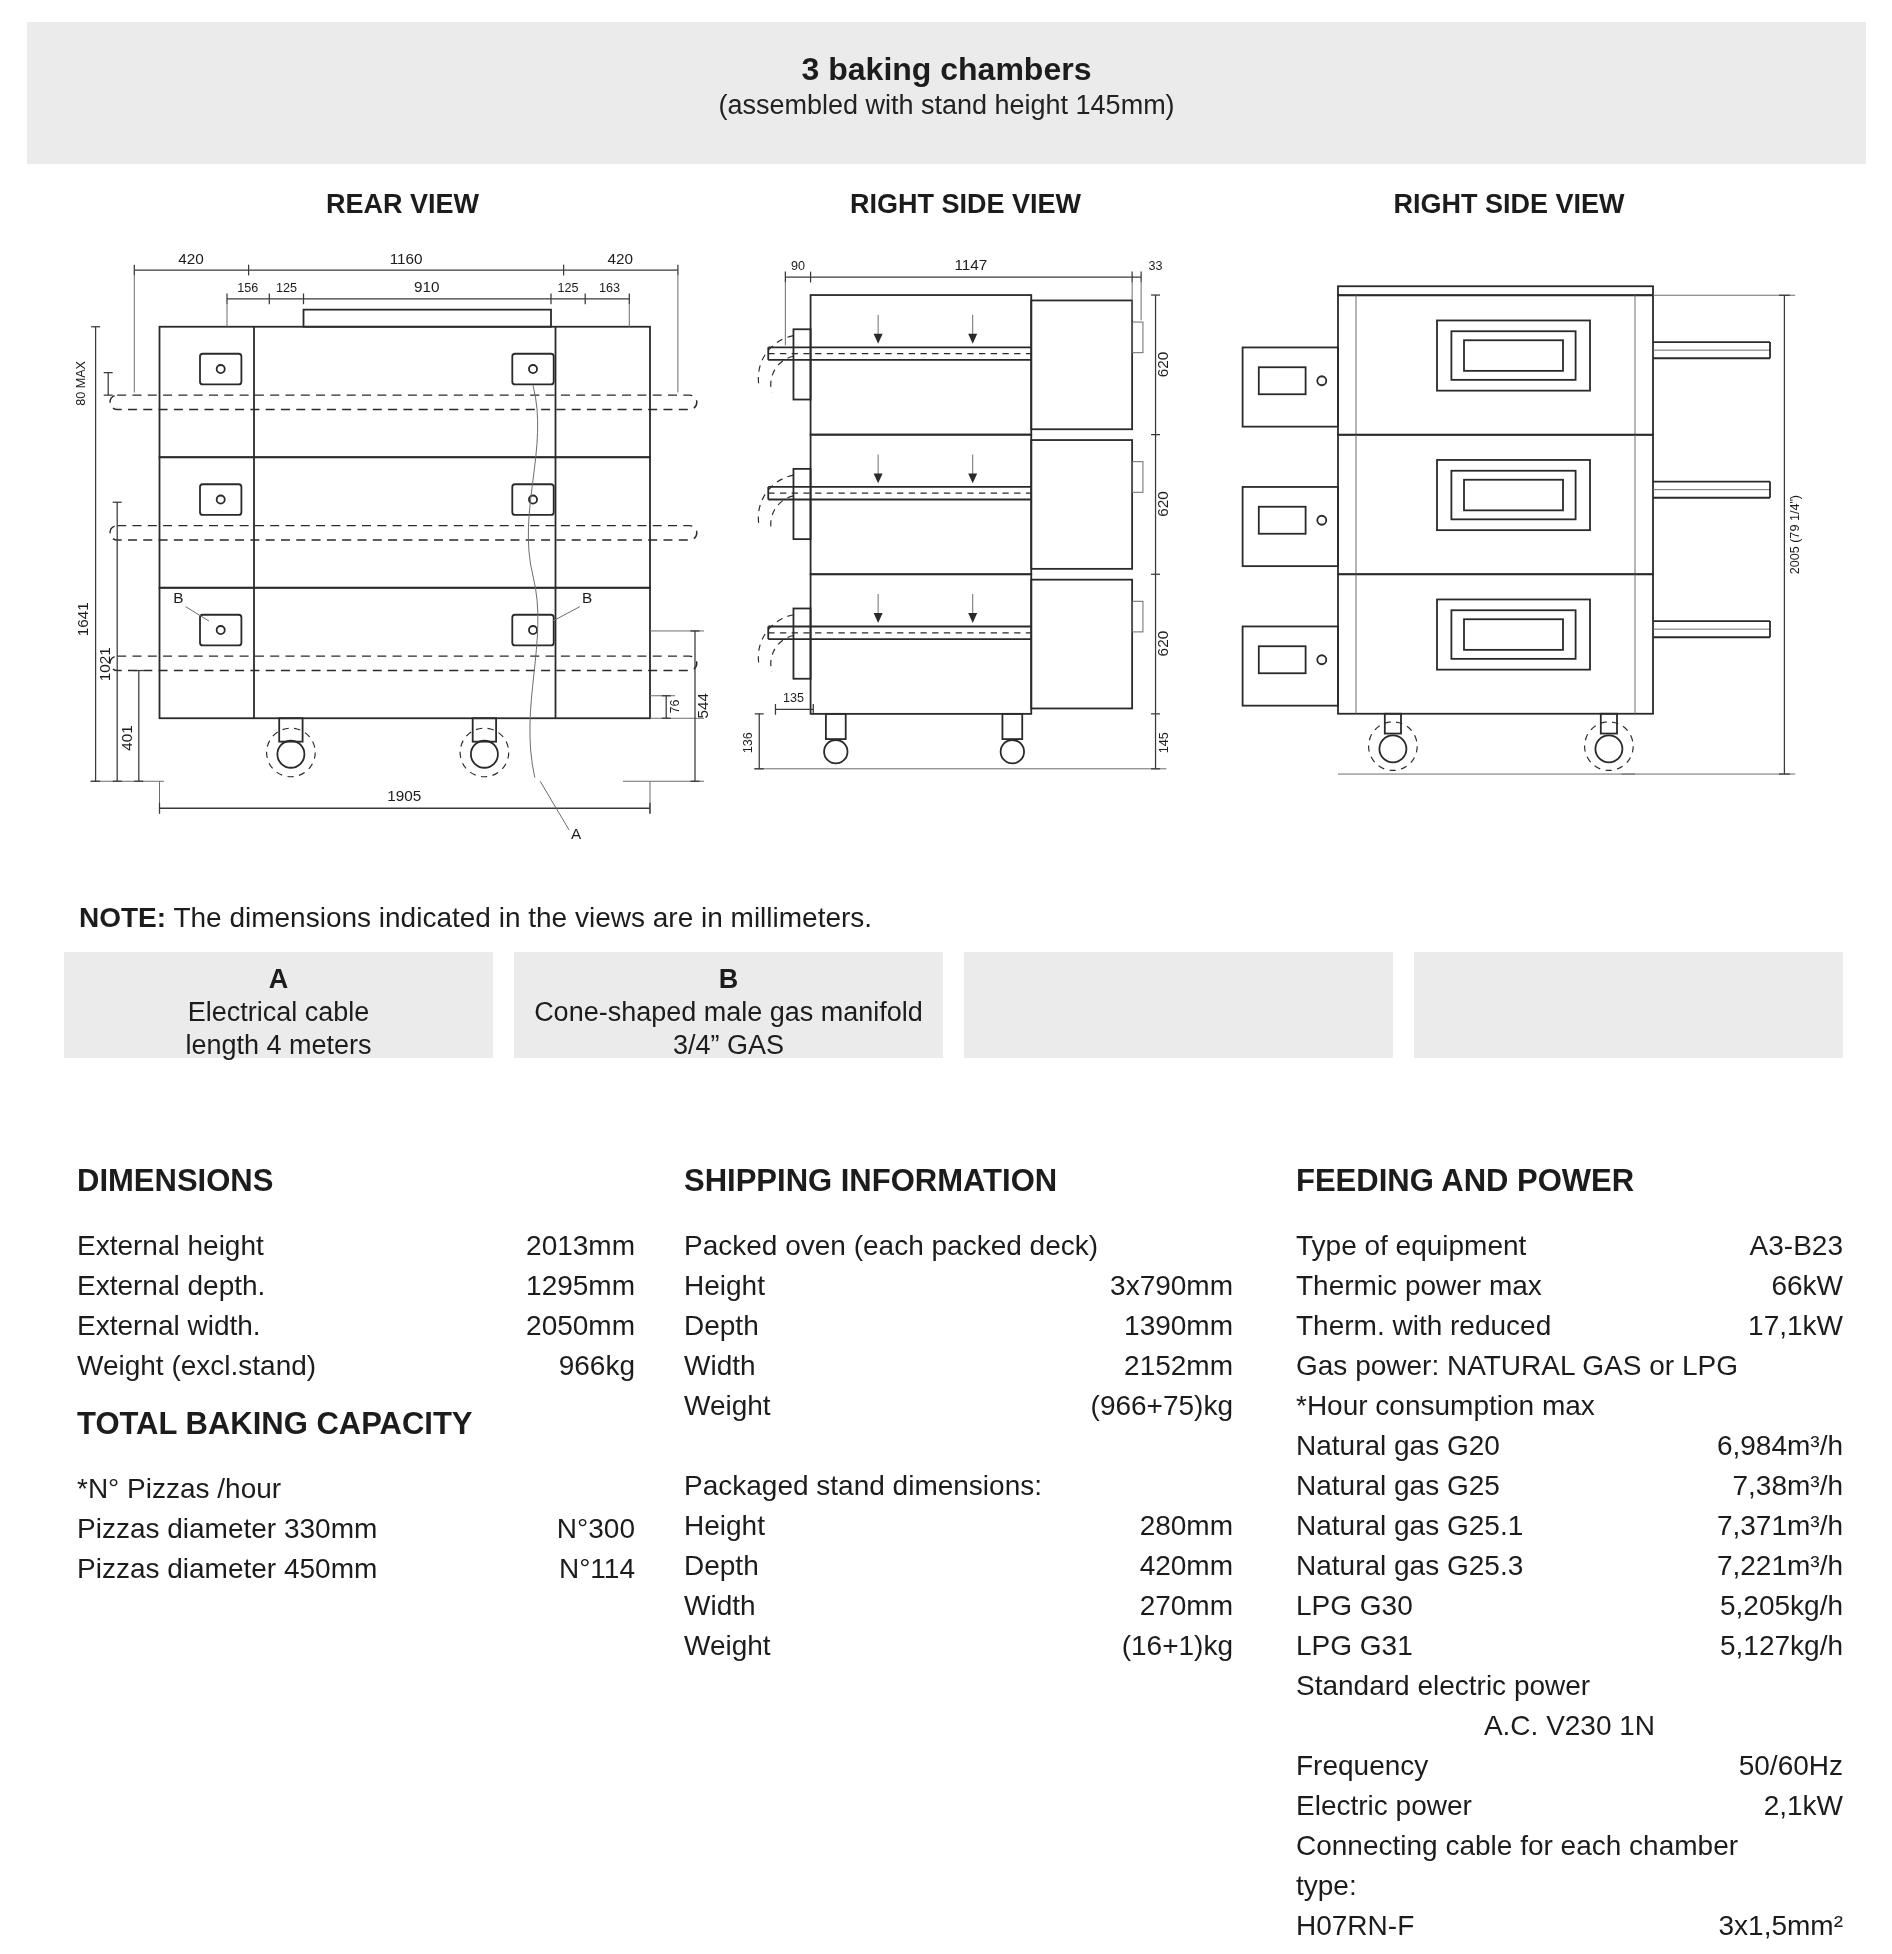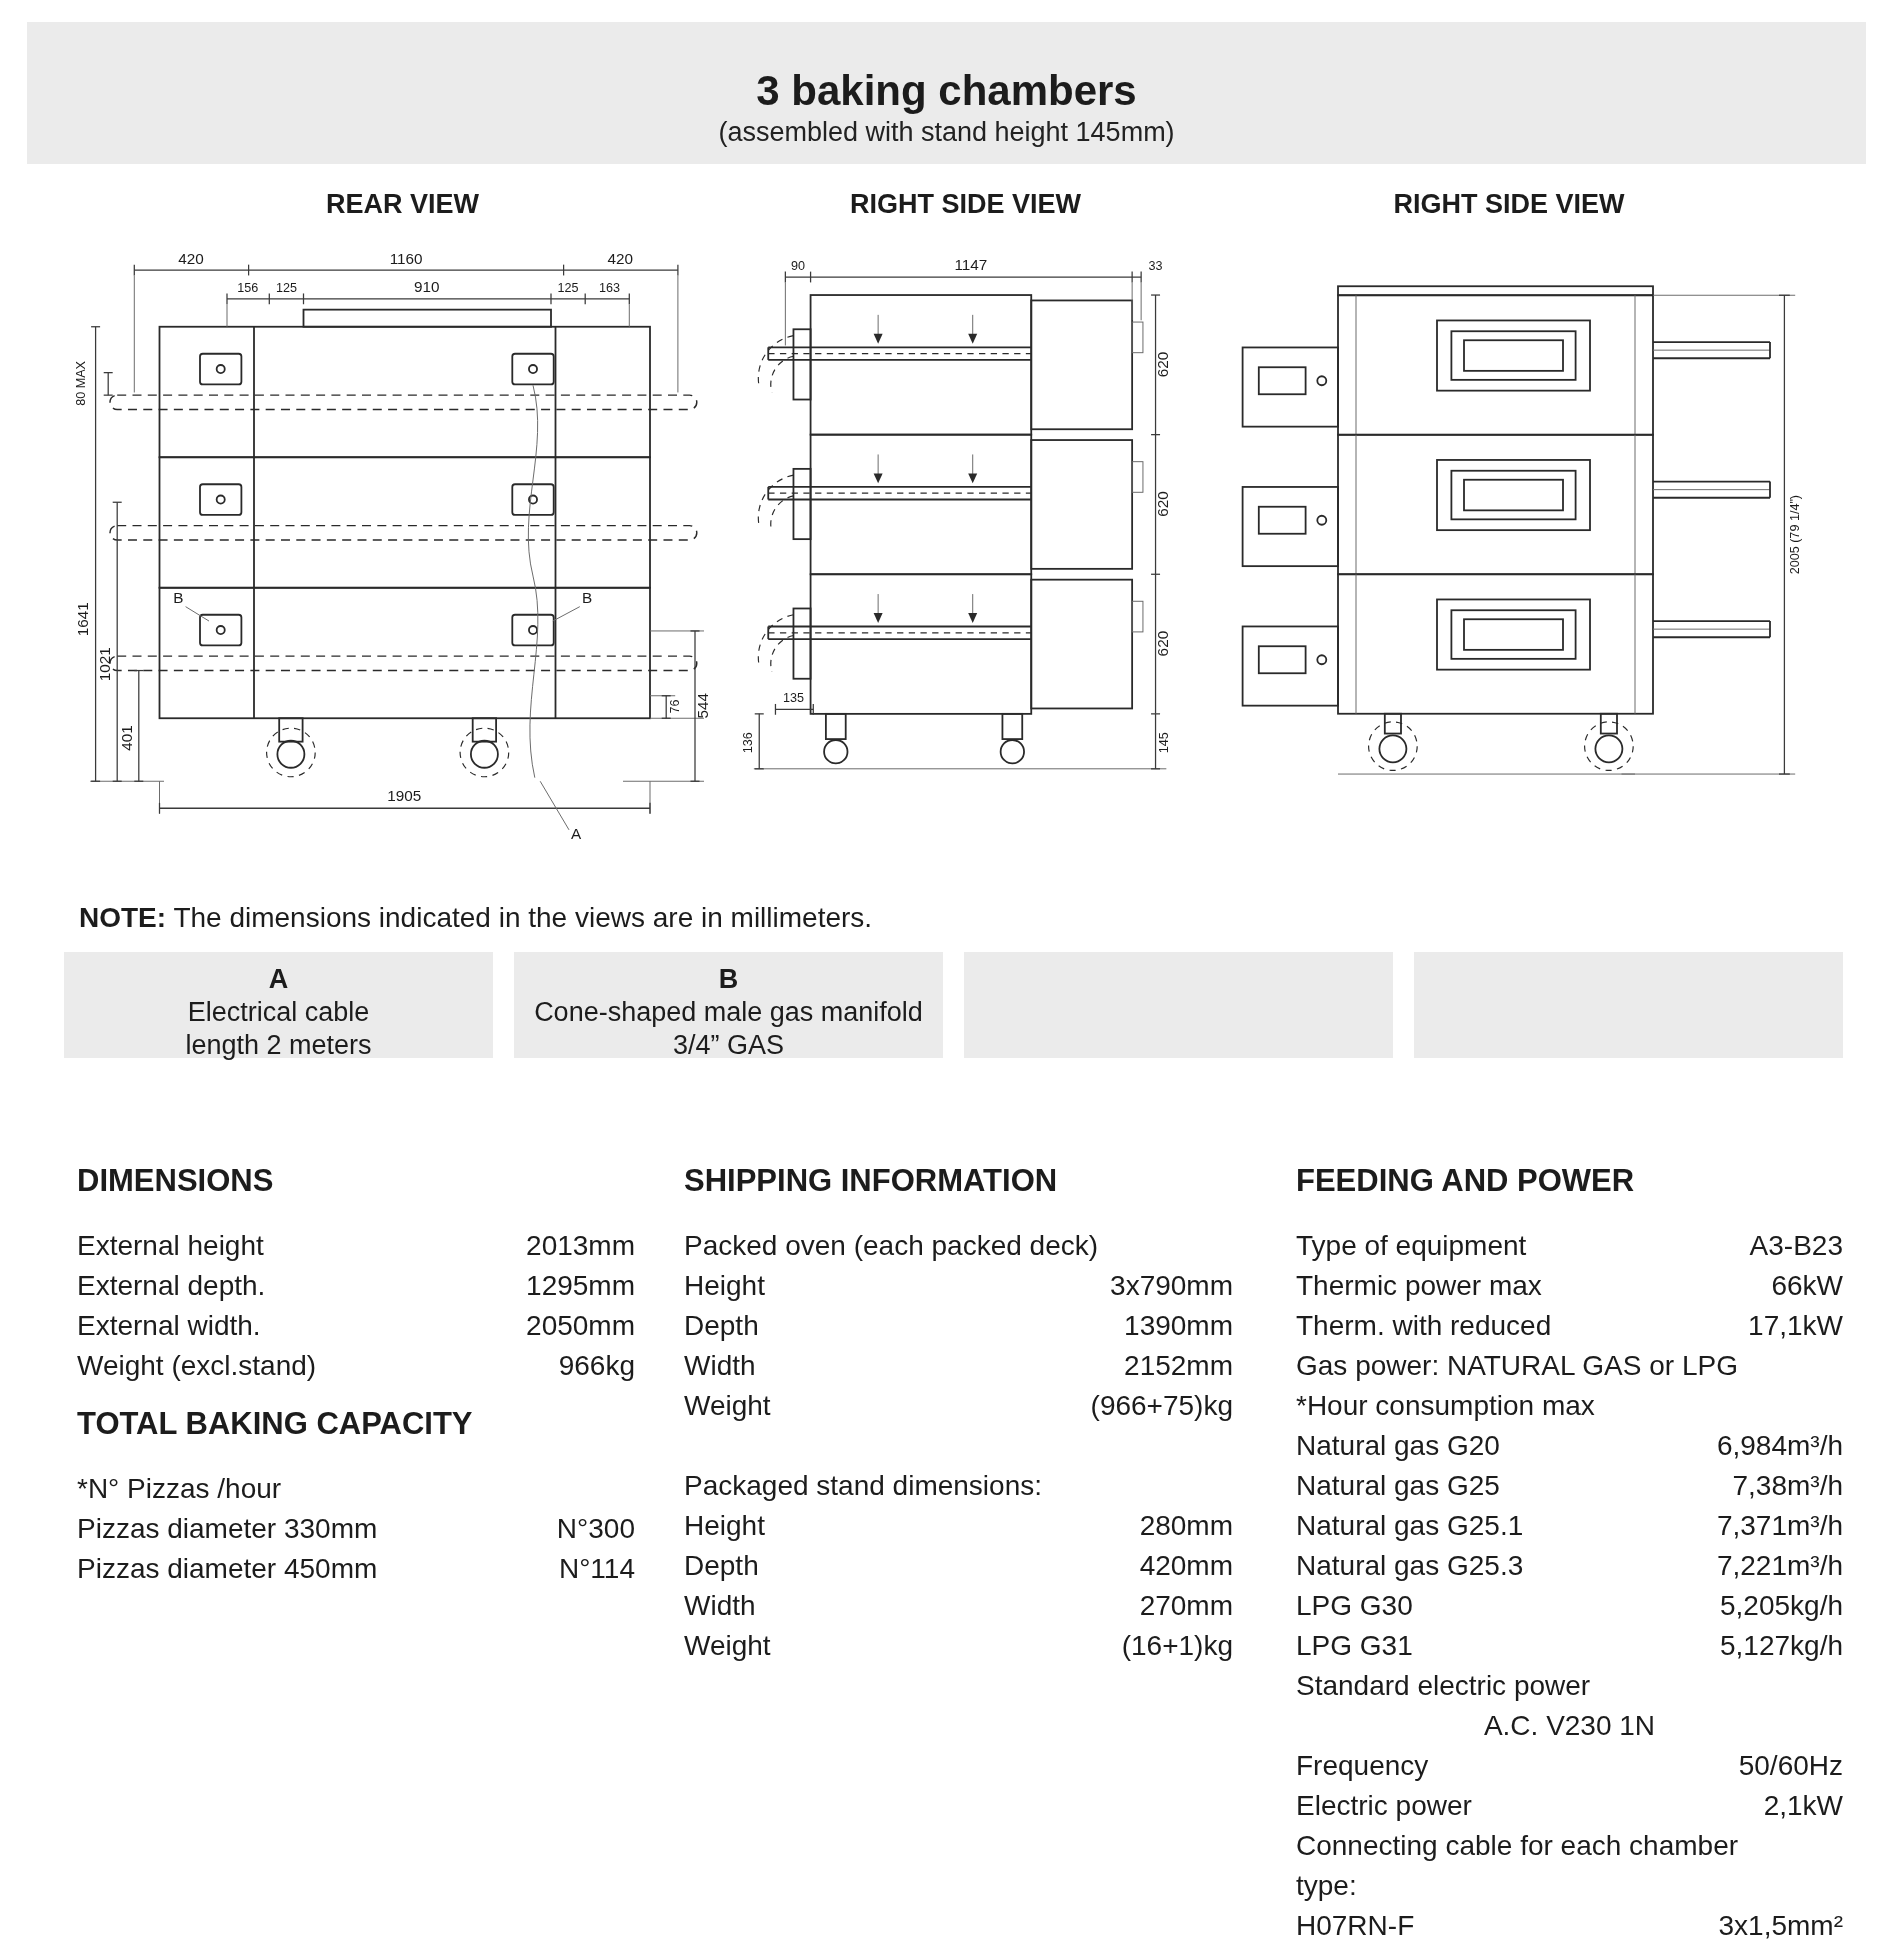--- a/index.html
+++ b/index.html
@@ -8,7 +8,7 @@
   .page{position:relative;width:1893px;height:1955px;background:#fff;overflow:hidden}
 
   .band{position:absolute;left:27px;top:21.6px;width:1839px;height:142px;background:#ebebeb;text-align:center}
-  .band h1{margin:45px 0 0;font-size:42px;font-weight:700}
+  .band h1{margin:29px 0 0;font-size:32px;font-weight:700}
   .band .sub{margin-top:2px;font-size:27px;color:#222}
 
   .view-label{position:absolute;top:189px;font-size:27px;font-weight:700;text-align:center}

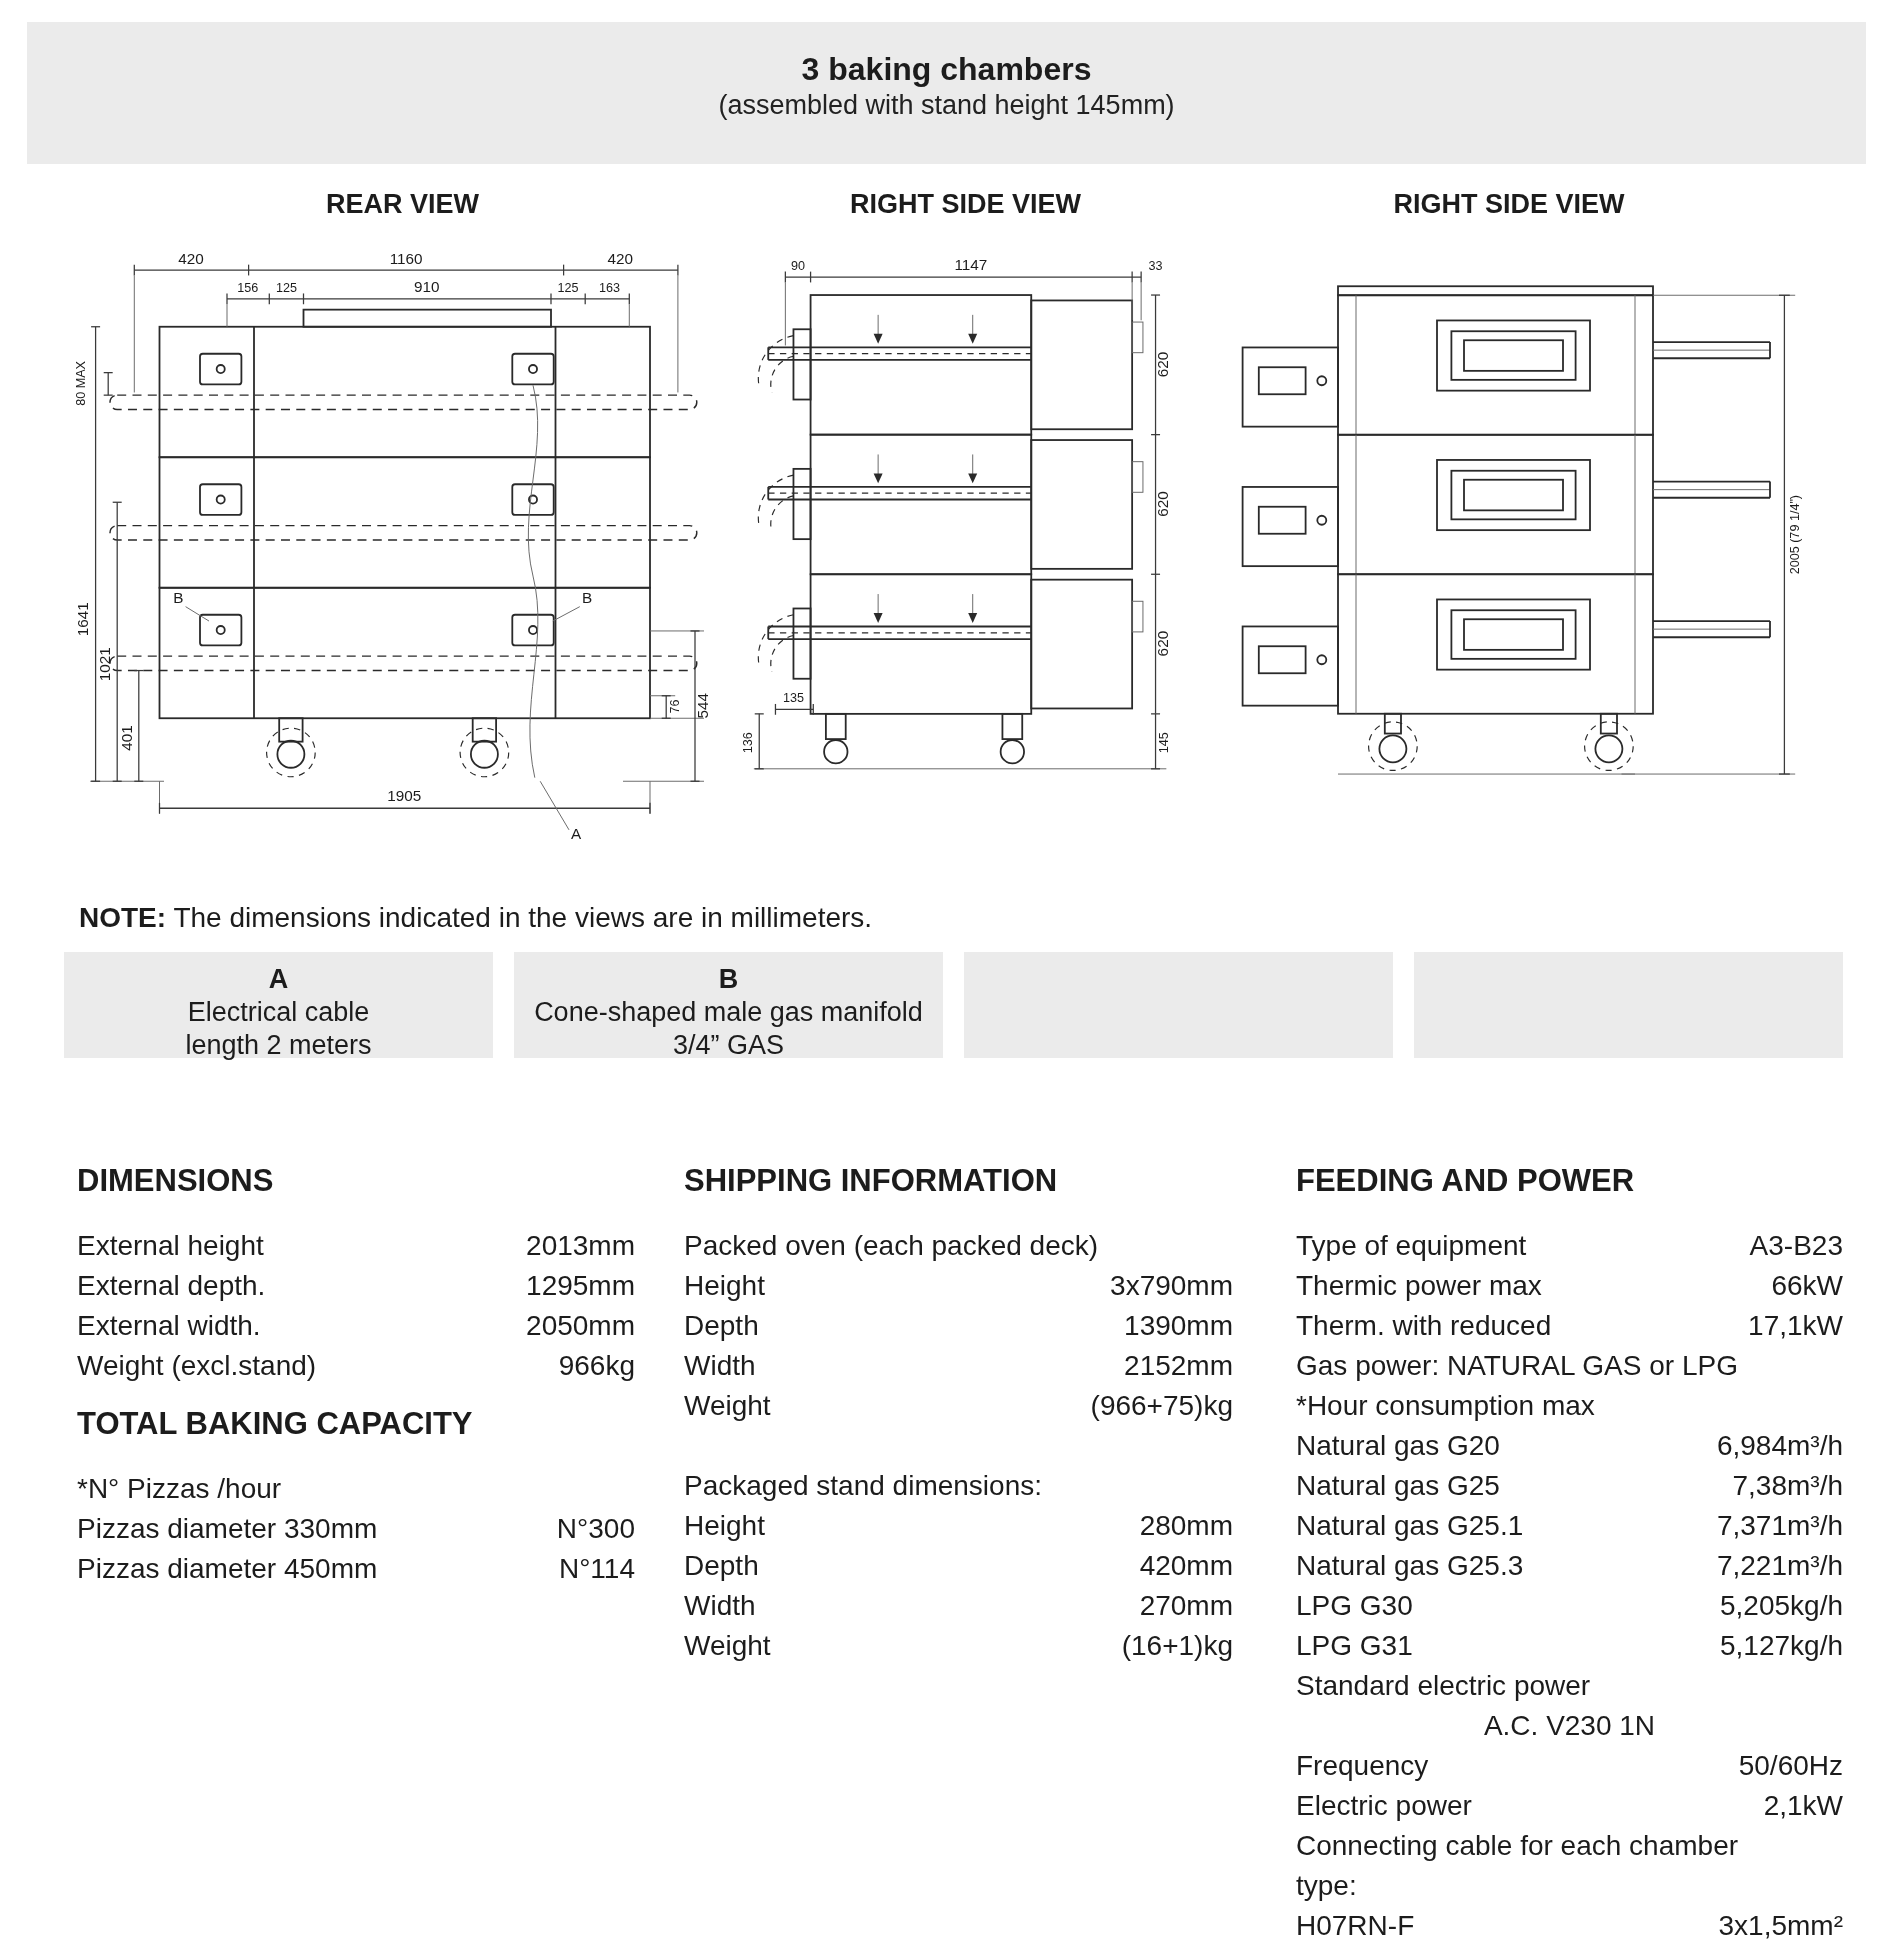--- a/index.html
+++ b/index.html
@@ -292,7 +292,7 @@
     <div class="cell">
       <div class="k">A</div>
       <div>Electrical cable</div>
-      <div>length 2 meters</div>
+      <div>length 4 meters</div>
     </div>
     <div class="cell">
       <div class="k">B</div>

